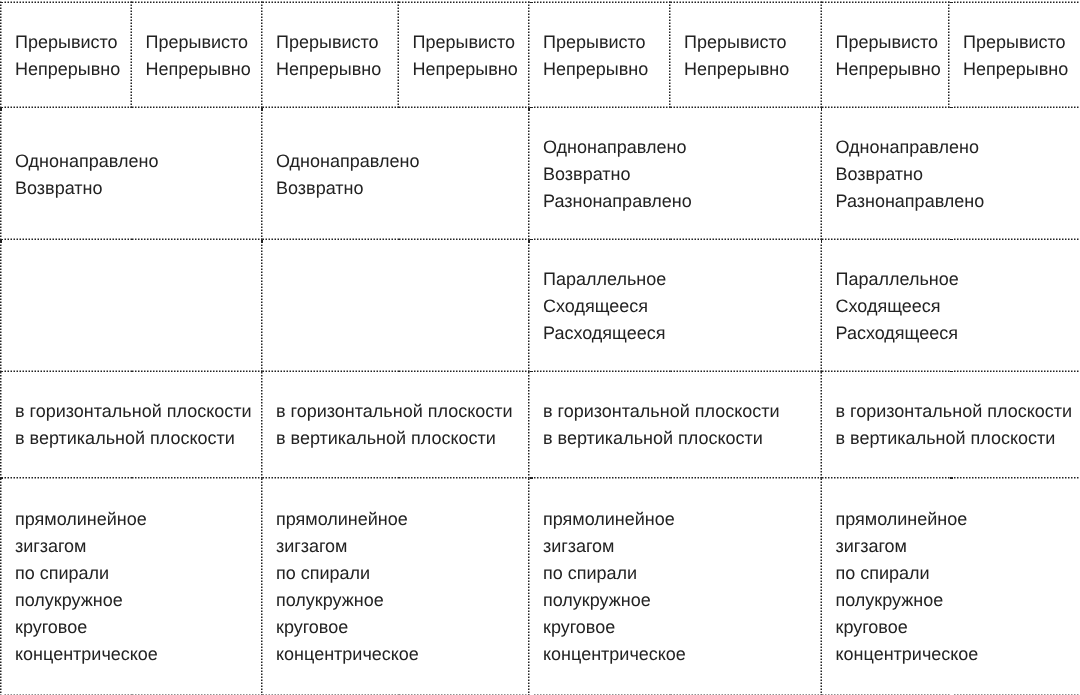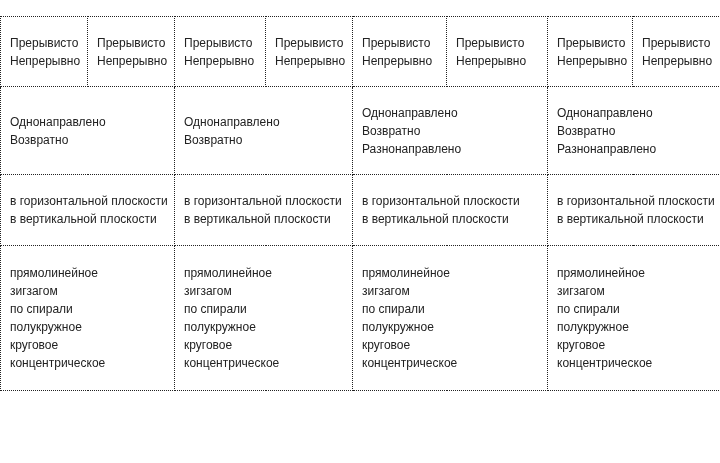--- a/index.html
+++ b/index.html
@@ -4,7 +4,7 @@
 <style>
   html, body { margin: 0; padding: 0; background: #ffffff; }
   body { width: 720px; height: 463px; overflow: hidden; font-family: "Liberation Sans", sans-serif; font-size: 12px; color: #222222; }
-  table { border-collapse: collapse; position: absolute; left: 0; top: 16px; width: 720px; table-layout: fixed; }
+  table { border-collapse: collapse; position: absolute; left: 0; top: 1px; width: 720px; table-layout: fixed; }
   td { border: 1px dotted #222222; vertical-align: middle; padding: 0 0 0 9px; line-height: 18px; }
   .r1 td { height: 69px; }
   .r2 td { height: 87px; }

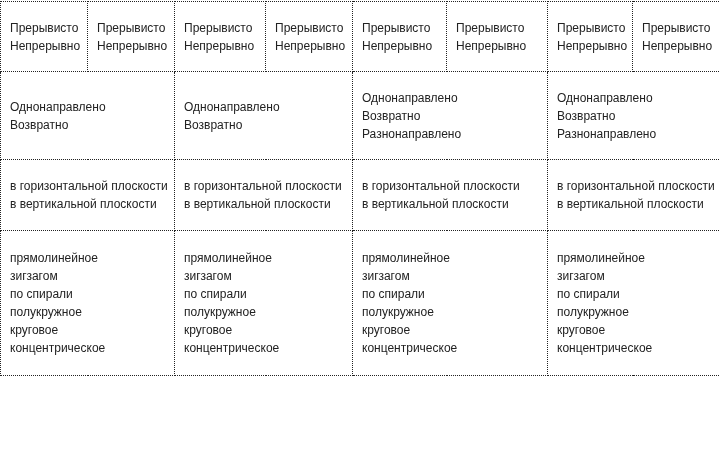--- a/index.html
+++ b/index.html
@@ -82,6 +82,20 @@
           <span class="line">Разнонаправлено</span>
         </td>
   </tr>
+  <tr class="r3">
+    <td colspan="2"></td>
+    <td colspan="2"></td>
+    <td colspan="2">
+          <span class="line">Параллельное</span>
+          <span class="line">Сходящееся</span>
+          <span class="line">Расходящееся</span>
+        </td>
+    <td colspan="2">
+          <span class="line">Параллельное</span>
+          <span class="line">Сходящееся</span>
+          <span class="line">Расходящееся</span>
+        </td>
+  </tr>
   <tr class="r4">
     <td colspan="2">
           <span class="line">в горизонтальной плоскости</span>

